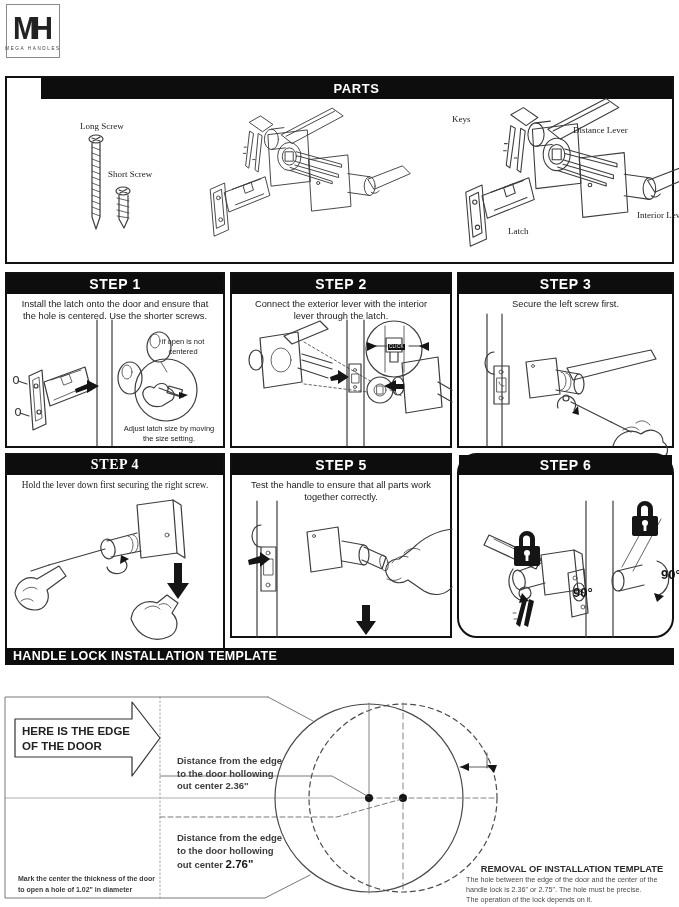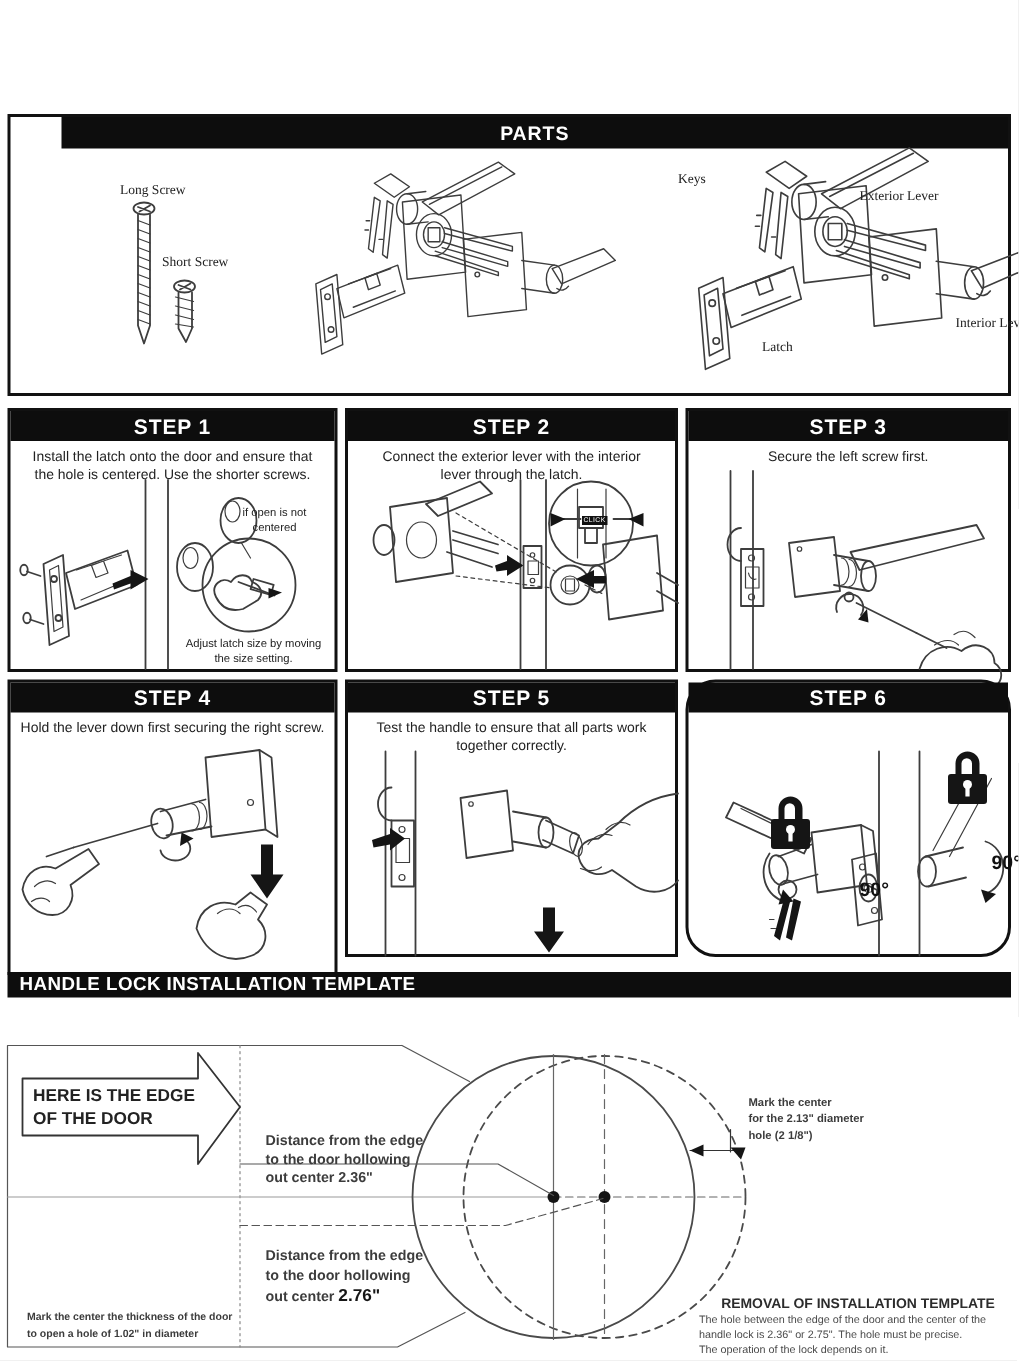--- a/index.html
+++ b/index.html
@@ -54,6 +54,10 @@
 
 <div id="page">
 
+  <div class="logo">
+    <div class="monogram">MH</div>
+    <div class="brand">MEGA HANDLES</div>
+  </div>
 
   <div class="framed" style="left:5px;top:76px;width:669px;height:188px;padding-left:34px;">
     <div class="black-bar parts-bar">PARTS</div>

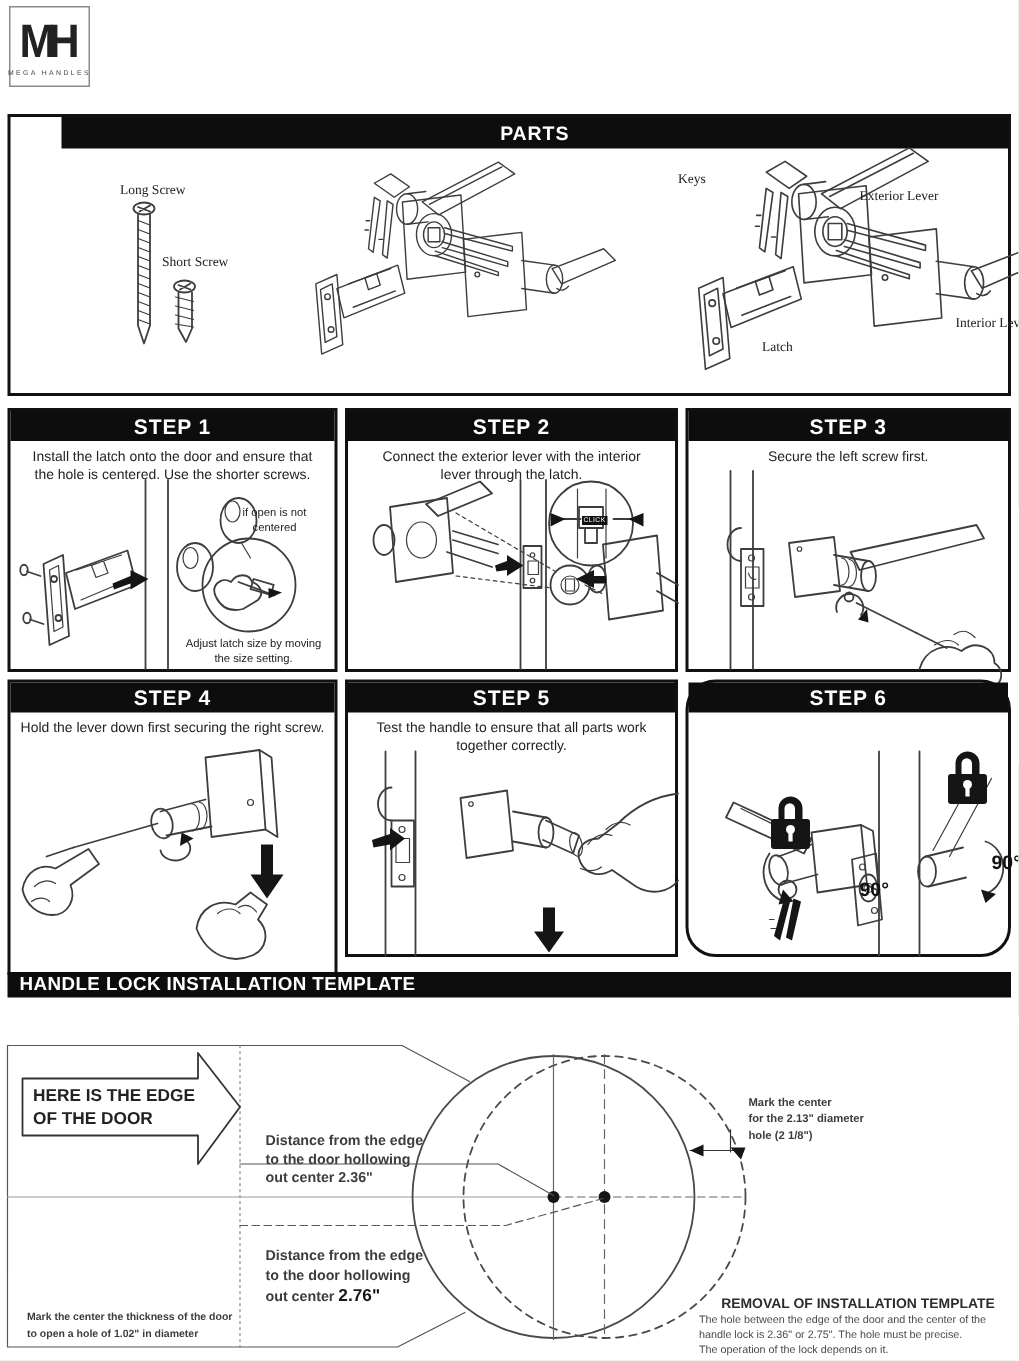--- a/index.html
+++ b/index.html
@@ -123,7 +123,7 @@
       <span class="part-label" style="left:39px;top:22px;">Long Screw</span>
       <span class="part-label" style="left:67px;top:70px;">Short Screw</span>
       <span class="part-label" style="left:411px;top:15px;">Keys</span>
-      <span class="part-label" style="left:532px;top:26px;">Exterior Lever</span>
+      <span class="part-label" style="left:532px;top:26px;">Distance Lever</span>
       <span class="part-label" style="left:467px;top:127px;">Latch</span>
       <span class="part-label" style="left:596px;top:111px;">Interior Lever</span>
     </div>

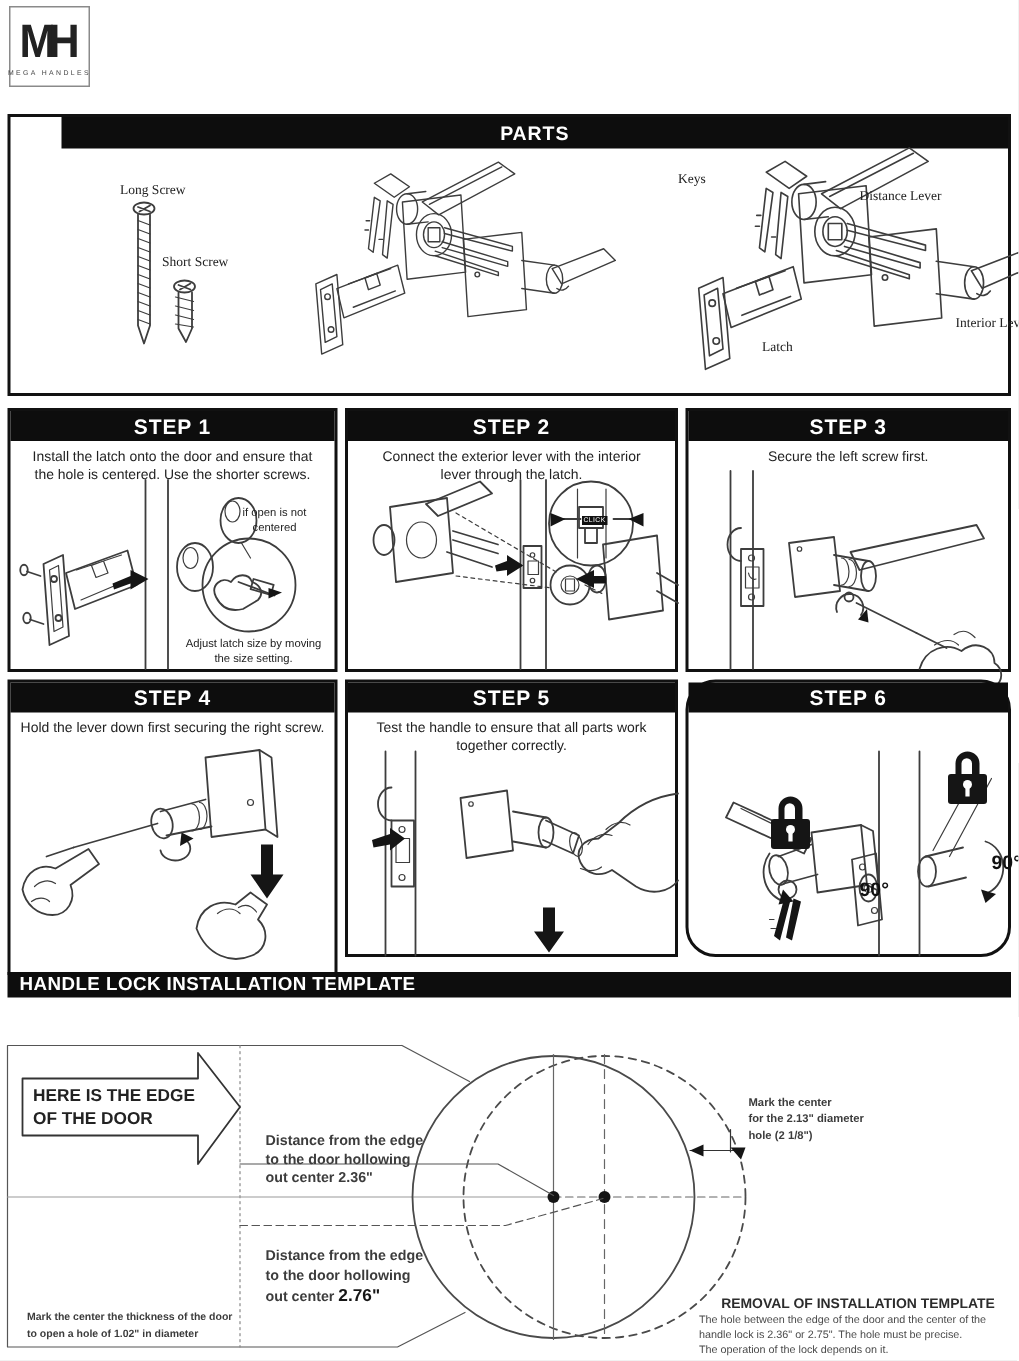--- a/index.html
+++ b/index.html
@@ -223,7 +223,7 @@
     </svg>
   </div>
 
-  <div class="framed" style="left:5px;top:453px;width:220px;height:197px;">
+  <div class="framed" style="left:5px;top:453px;width:220px;height:197px;font-family:Liberation Serif, serif;">
     <div class="black-bar step-bar">STEP 4</div>
     <div class="step-desc">Hold the lever down first securing the right screw.</div>
     <svg class="ln canvas" style="left:2px;top:40px;" width="216" height="142" viewBox="0 0 216 142">

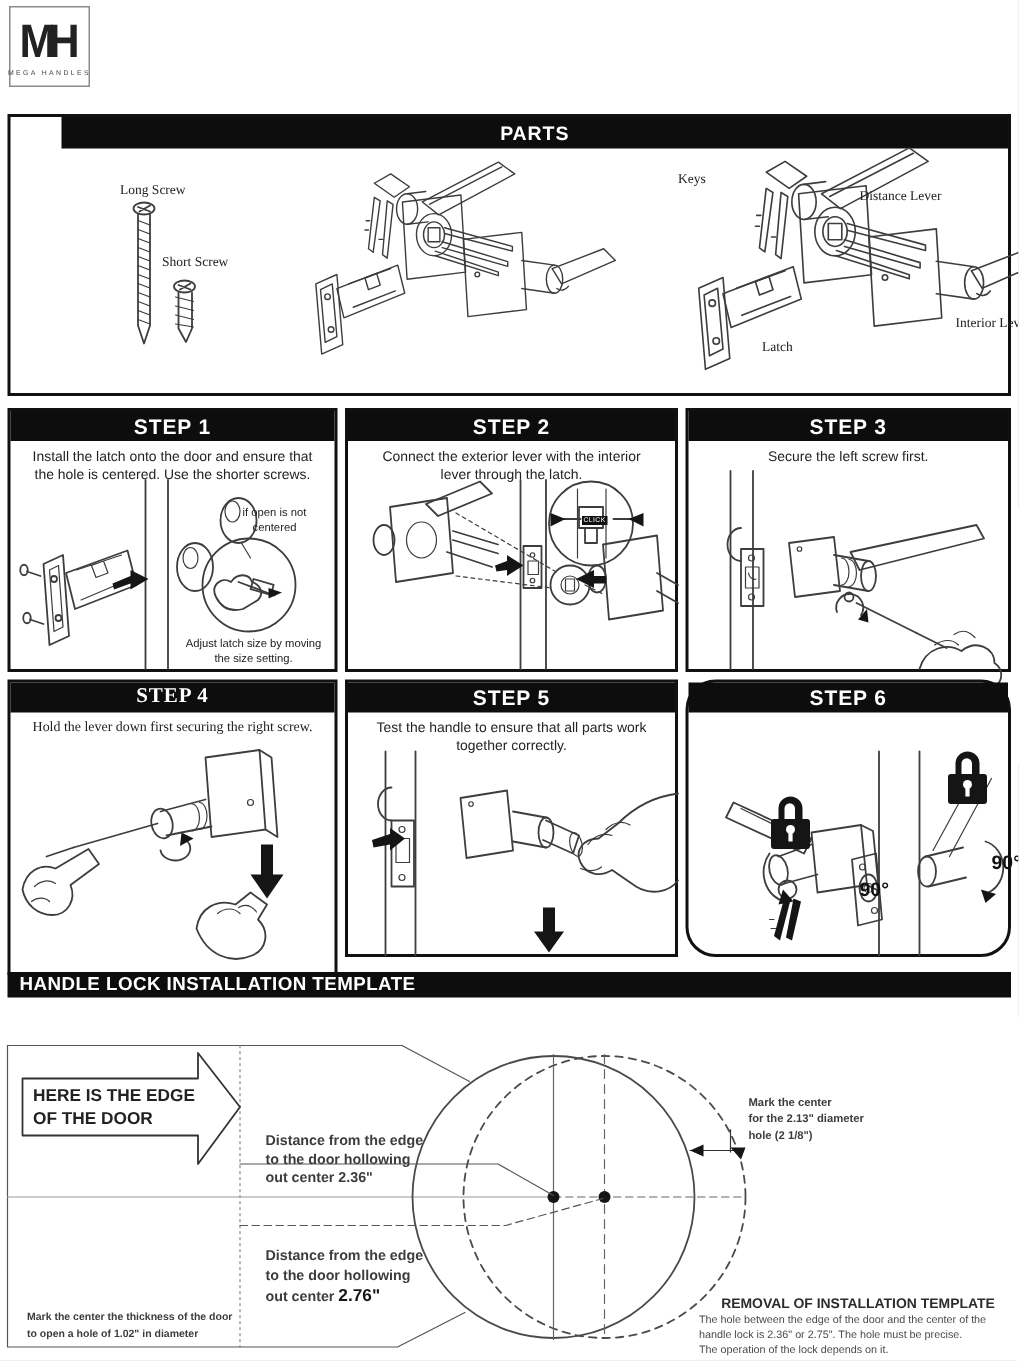--- a/index.html
+++ b/index.html
@@ -358,9 +358,6 @@
 to the door hollowing
 out center </span><span class="big-val">2.76"</span>
     </div>
-    <div class="tpl-label" style="left:499px;top:57px;width:90px;font-size:7.5px;line-height:1.45;">Mark the center
-for the 2.13" diameter
-hole (2 1/8")</div>
     <div class="tpl-label" style="left:18px;top:201px;width:150px;font-size:7px;line-height:1.55;">Mark the center the thickness of the door
 to open a hole of 1.02" in diameter</div>
     <div class="removal">

